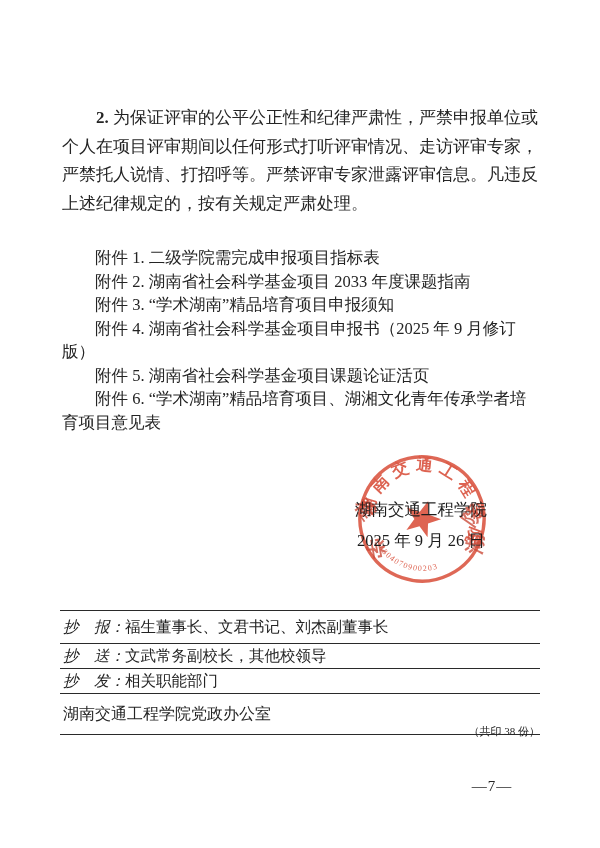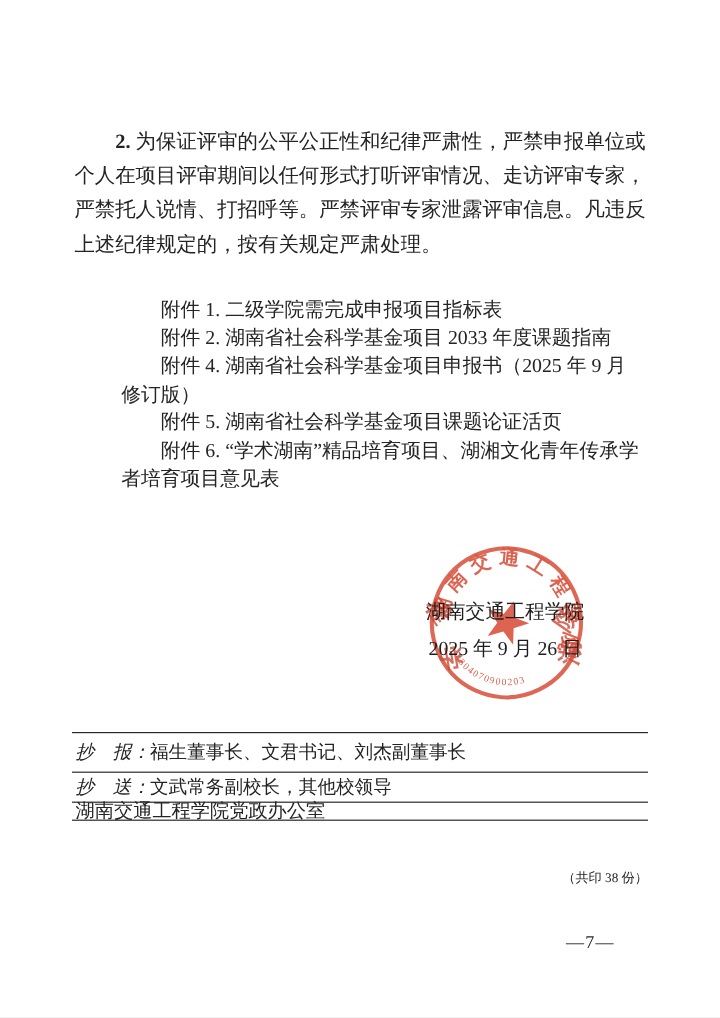--- a/index.html
+++ b/index.html
@@ -21,7 +21,7 @@
     position:absolute; left:62px; top:246px; width:476px;
     font-size:16.5px; line-height:23.5px;
   }
-  .attachments .att-item { text-indent:2em;margin-left:39px; }
+  .attachments .att-item { text-indent:2em; }
   
   .seal-wrap { position:absolute; left:342px; top:439px; width:160px; height:160px; }
   .seal-svg { width:160px; height:160px; mix-blend-mode:multiply; opacity:.94; }

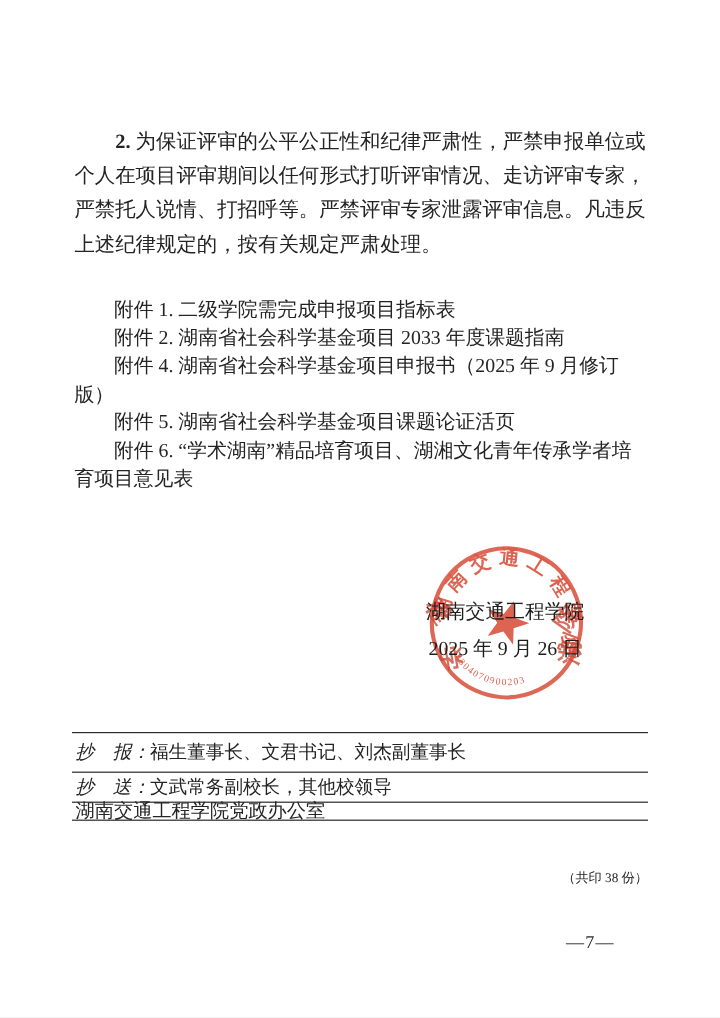--- a/index.html
+++ b/index.html
@@ -62,6 +62,7 @@
   <div class="attachments">
     <div class="att-item">附件 1. 二级学院需完成申报项目指标表</div>
     <div class="att-item">附件 2. 湖南省社会科学基金项目 2033 年度课题指南</div>
+    <div class="att-item">附件 3. “学术湖南”精品培育项目申报须知</div>
     <div class="att-item">附件 4. 湖南省社会科学基金项目申报书（2025 年 9 月修订版）</div>
     <div class="att-item">附件 5. 湖南省社会科学基金项目课题论证活页</div>
     <div class="att-item">附件 6. “学术湖南”精品培育项目、湖湘文化青年传承学者培育项目意见表</div>

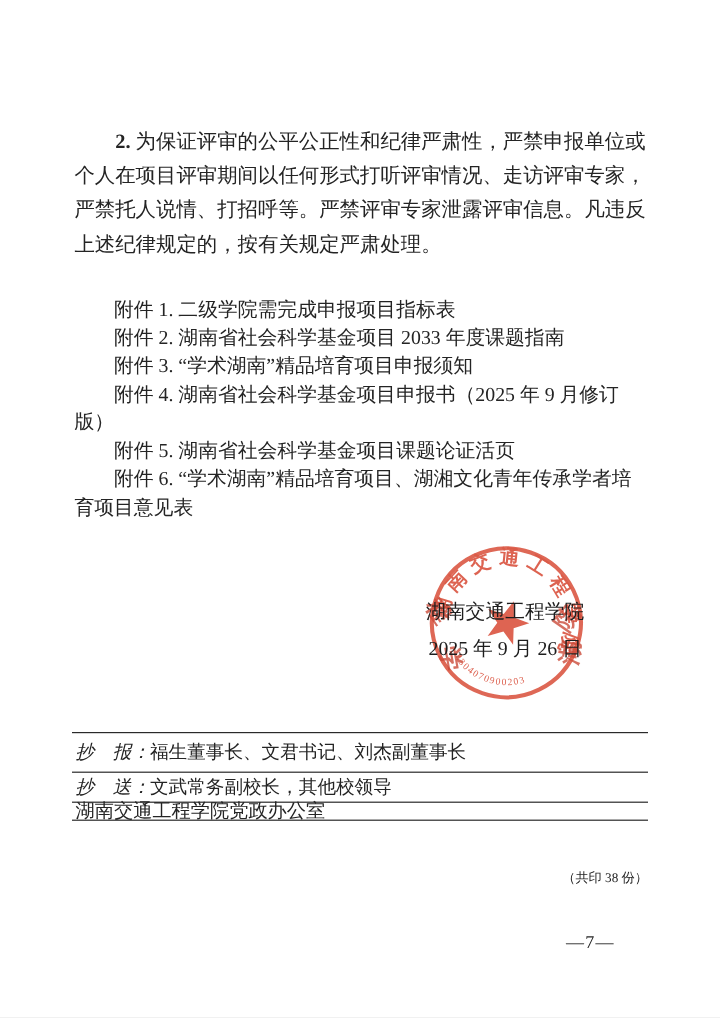--- a/index.html
+++ b/index.html
@@ -107,6 +107,10 @@
       <span class="ft-label">抄　送：</span>
       <span>文武常务副校长，其他校领导</span>
     </div>
+    <div class="ft-row r3">
+      <span class="ft-label">抄　发：</span>
+      <span>相关职能部门</span>
+    </div>
     <div class="ft-row r4">
       <span>湖南交通工程学院党政办公室</span>
     </div>

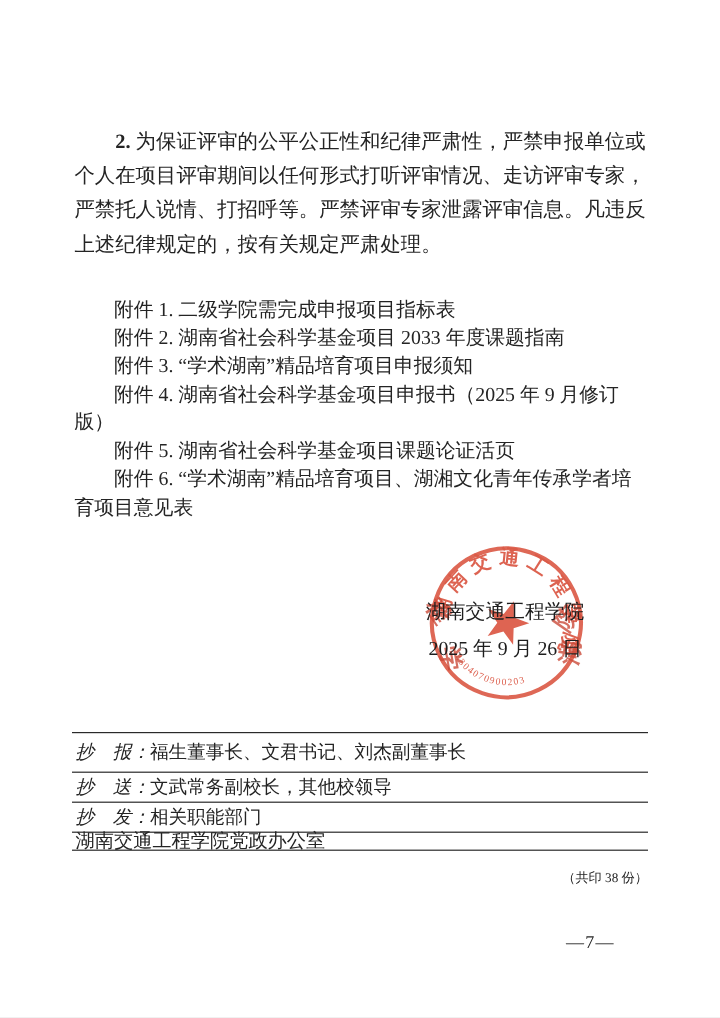--- a/index.html
+++ b/index.html
@@ -40,7 +40,7 @@
   }
   .ft-row.r1 { height:33px; }
   .ft-row.r2, .ft-row.r3 { height:25px; }
-  .ft-row.r4 { height:16px; border-bottom:1px solid #2a2a2a;
+  .ft-row.r4 { height:42px; border-bottom:1px solid #2a2a2a;
                justify-content:space-between; font-size:16px; padding-right:2px; }
   .ft-label { white-space:pre;font-style:italic; }
   .copies-line {

